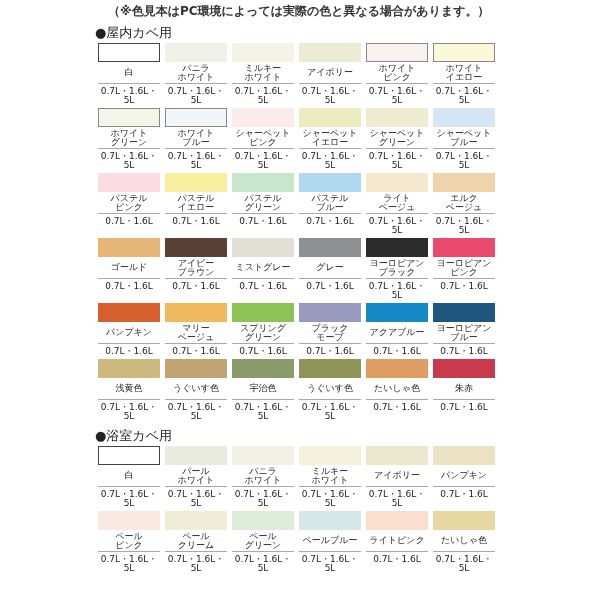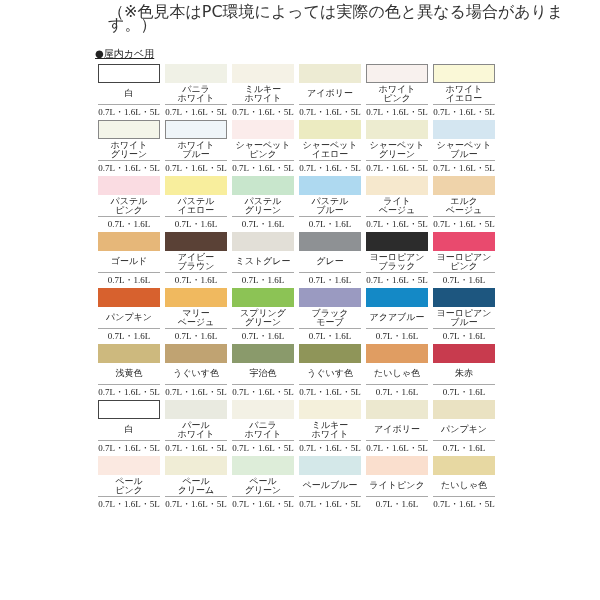--- a/index.html
+++ b/index.html
@@ -7,7 +7,7 @@
     width:600px;height:600px;overflow:hidden;background:#ffffff;
     font-family:"DejaVu Sans","Liberation Sans",sans-serif;color:#333;
   }
-  .note{margin:5px 0 16px 108px;font-size:16px;line-height:13px;color:#333;}
+  .note{margin:5px 0 8px 108px;font-size:12px;line-height:13px;color:#333;font-weight:bold;}
   .section-title{margin:5px 0 4px 95px;font-size:10px;line-height:13px;color:#222;text-decoration:underline;}
   .section-title.s2{margin-top:10px;}
   .section-title.s3{margin-top:8px;}

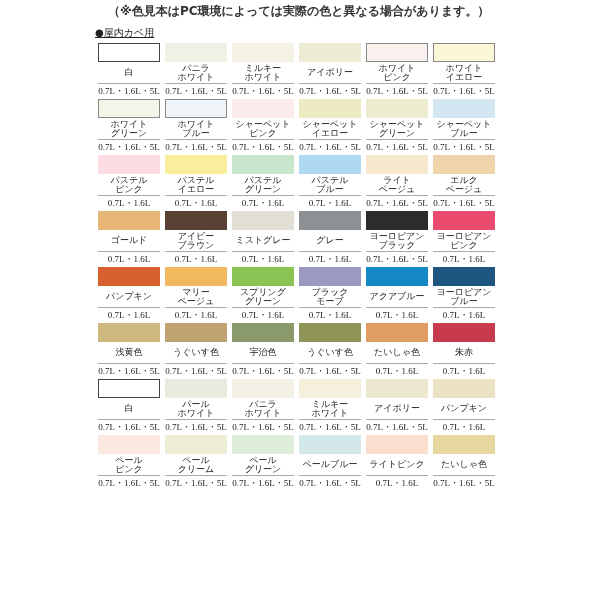--- a/index.html
+++ b/index.html
@@ -8,7 +8,7 @@
     font-family:"DejaVu Sans","Liberation Sans",sans-serif;color:#333;
   }
   .note{margin:5px 0 8px 108px;font-size:12px;line-height:13px;color:#333;font-weight:bold;}
-  .section-title{margin:5px 0 4px 95px;font-size:10px;line-height:13px;color:#222;text-decoration:underline;}
+  .section-title{margin:5px 0 4px 95px;font-size:13px;line-height:13px;color:#222;}
   .section-title.s2{margin-top:10px;}
   .section-title.s3{margin-top:8px;}
   .grid{margin-left:98px;}

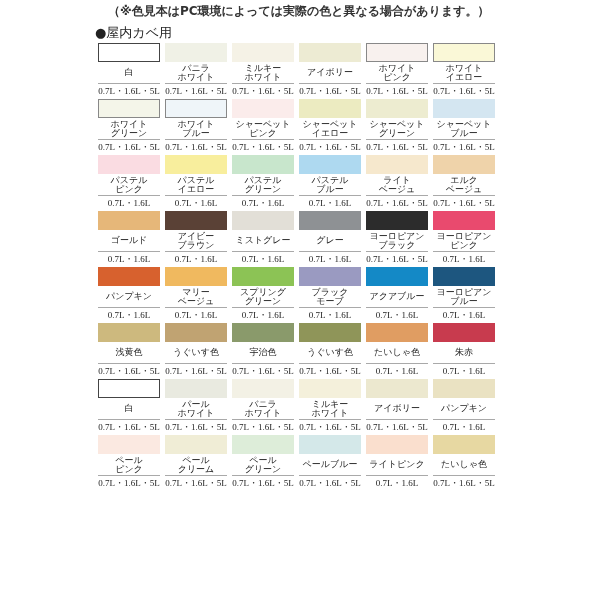--- a/index.html
+++ b/index.html
@@ -21,7 +21,7 @@
     font-size:9px;line-height:9.5px;text-align:center;white-space:pre-line;
     border-bottom:1px solid #a9a9a9;padding-bottom:1px;color:#222;
   }
-  .sz{margin-top:3px;font-size:9px;line-height:9px;text-align:center;color:#222;font-family:Liberation Serif, serif;}
+  .sz{margin-top:3px;font-size:9px;line-height:9px;text-align:center;color:#222;}
 </style>
 </head>
 <body>

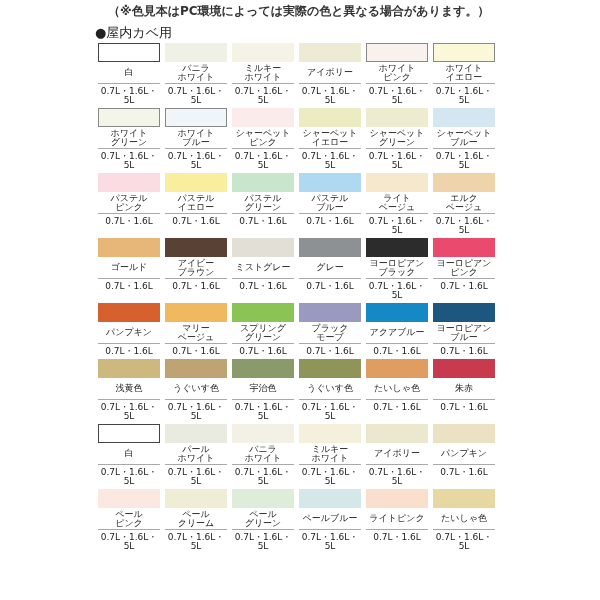--- a/index.html
+++ b/index.html
@@ -255,6 +255,7 @@
 </div>
 
 <div>
+  <div class="section-title s3">●浴室カベ用</div>
   <div class="grid" data-section-rows="2">
       <div class="row">
         <div class="cell">

